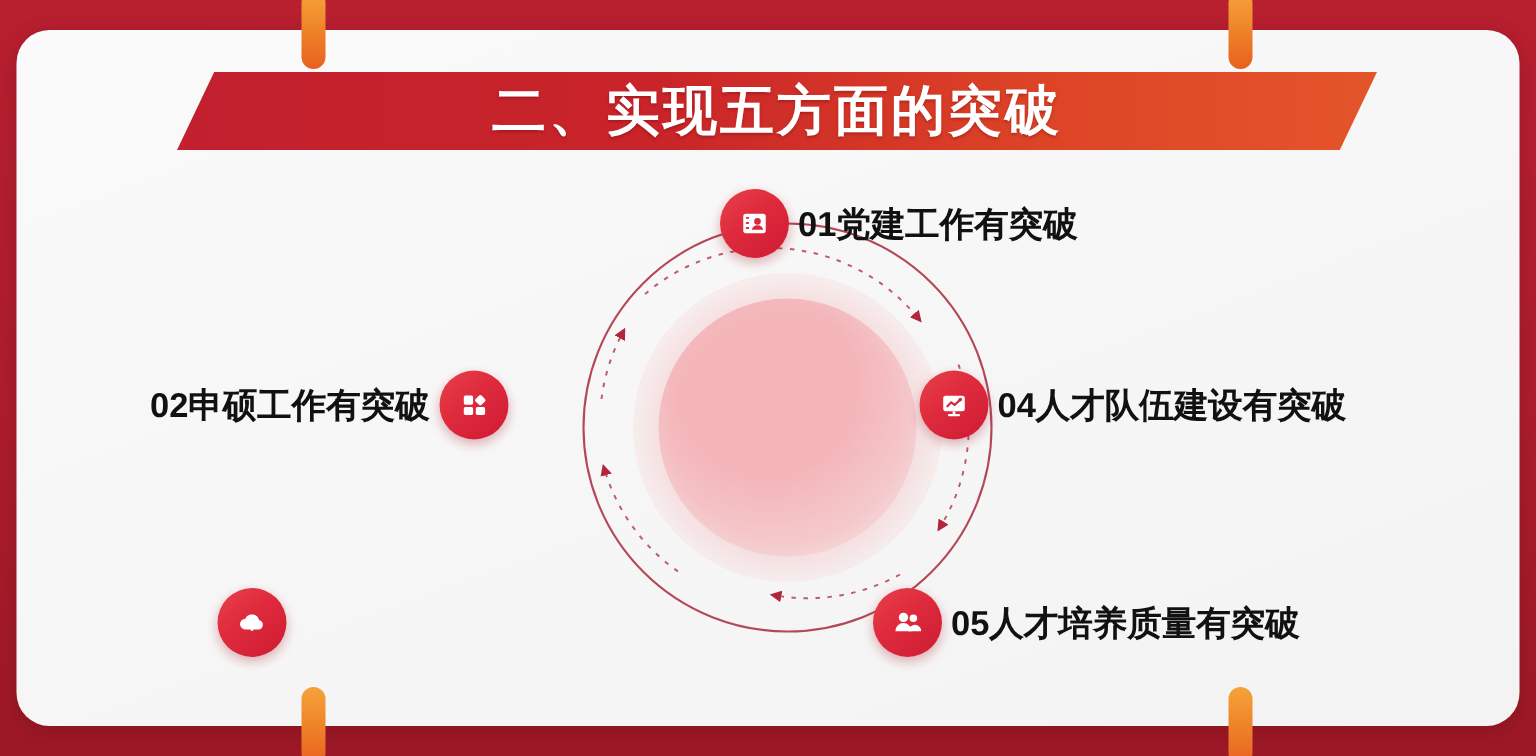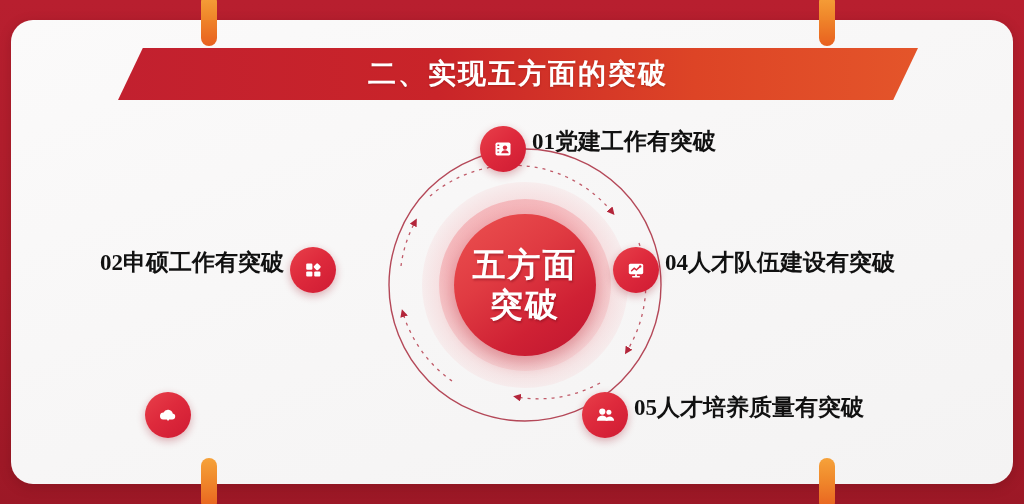--- a/index.html
+++ b/index.html
@@ -52,7 +52,7 @@
   }
   #banner-title {
     color: #ffffff;
-    font-size: 28px;
+    font-size: 36px;
     font-weight: bold;
     letter-spacing: 2px;
     text-shadow: 0 1px 2px rgba(110,10,10,0.35);

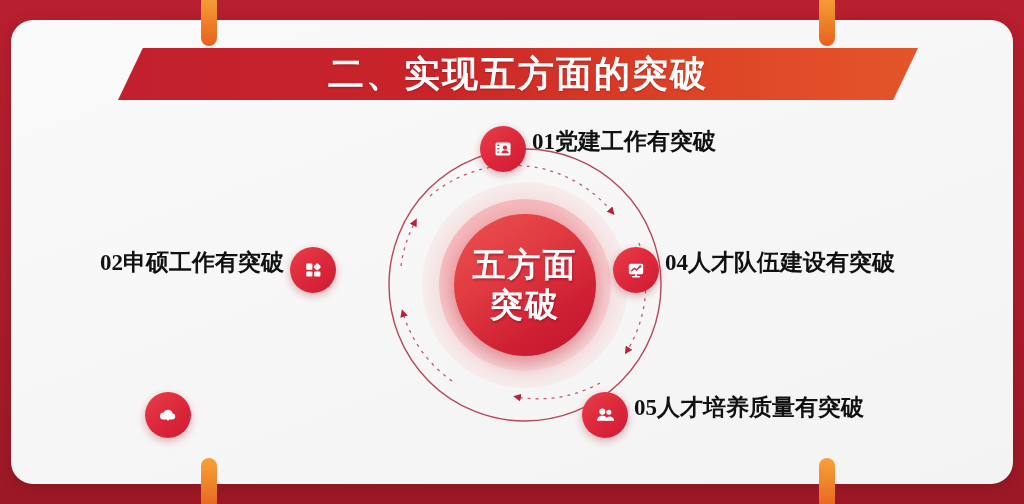--- a/index.html
+++ b/index.html
@@ -104,7 +104,7 @@
   }
 
   
-  .node { position: absolute; display: flex; align-items: flex-start; font-family: Liberation Serif, serif; }
+  .node { position: absolute; display: flex; align-items: center; }
   .badge {
     width: 46px; height: 46px;
     border-radius: 50%;

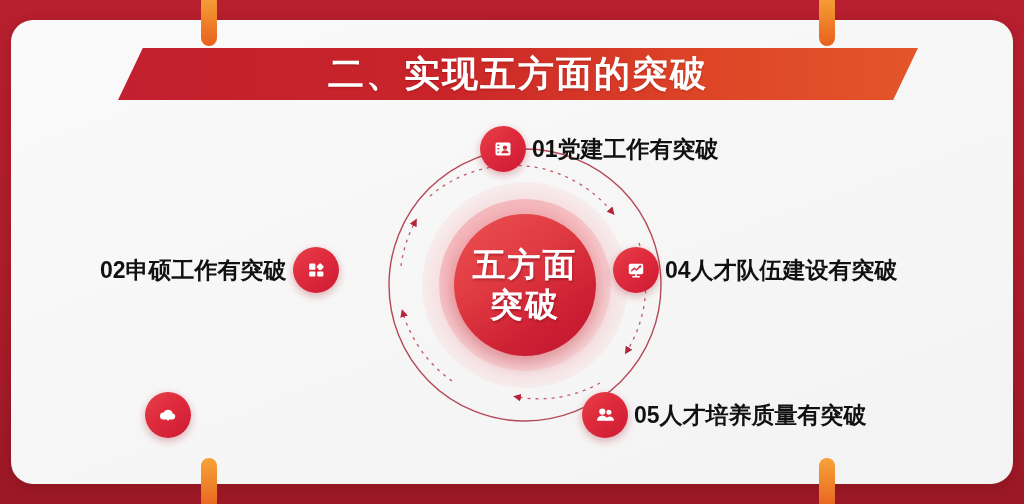--- a/index.html
+++ b/index.html
@@ -164,10 +164,6 @@
     <div class="halo halo-outer"></div>
     <div class="halo halo-mid"></div>
 
-    <div id="core">
-      <span>五方面</span>
-      <span>突破</span>
-    </div>
 
     <div class="node right" style="left:480px; top:126px;">
       <div class="badge">

